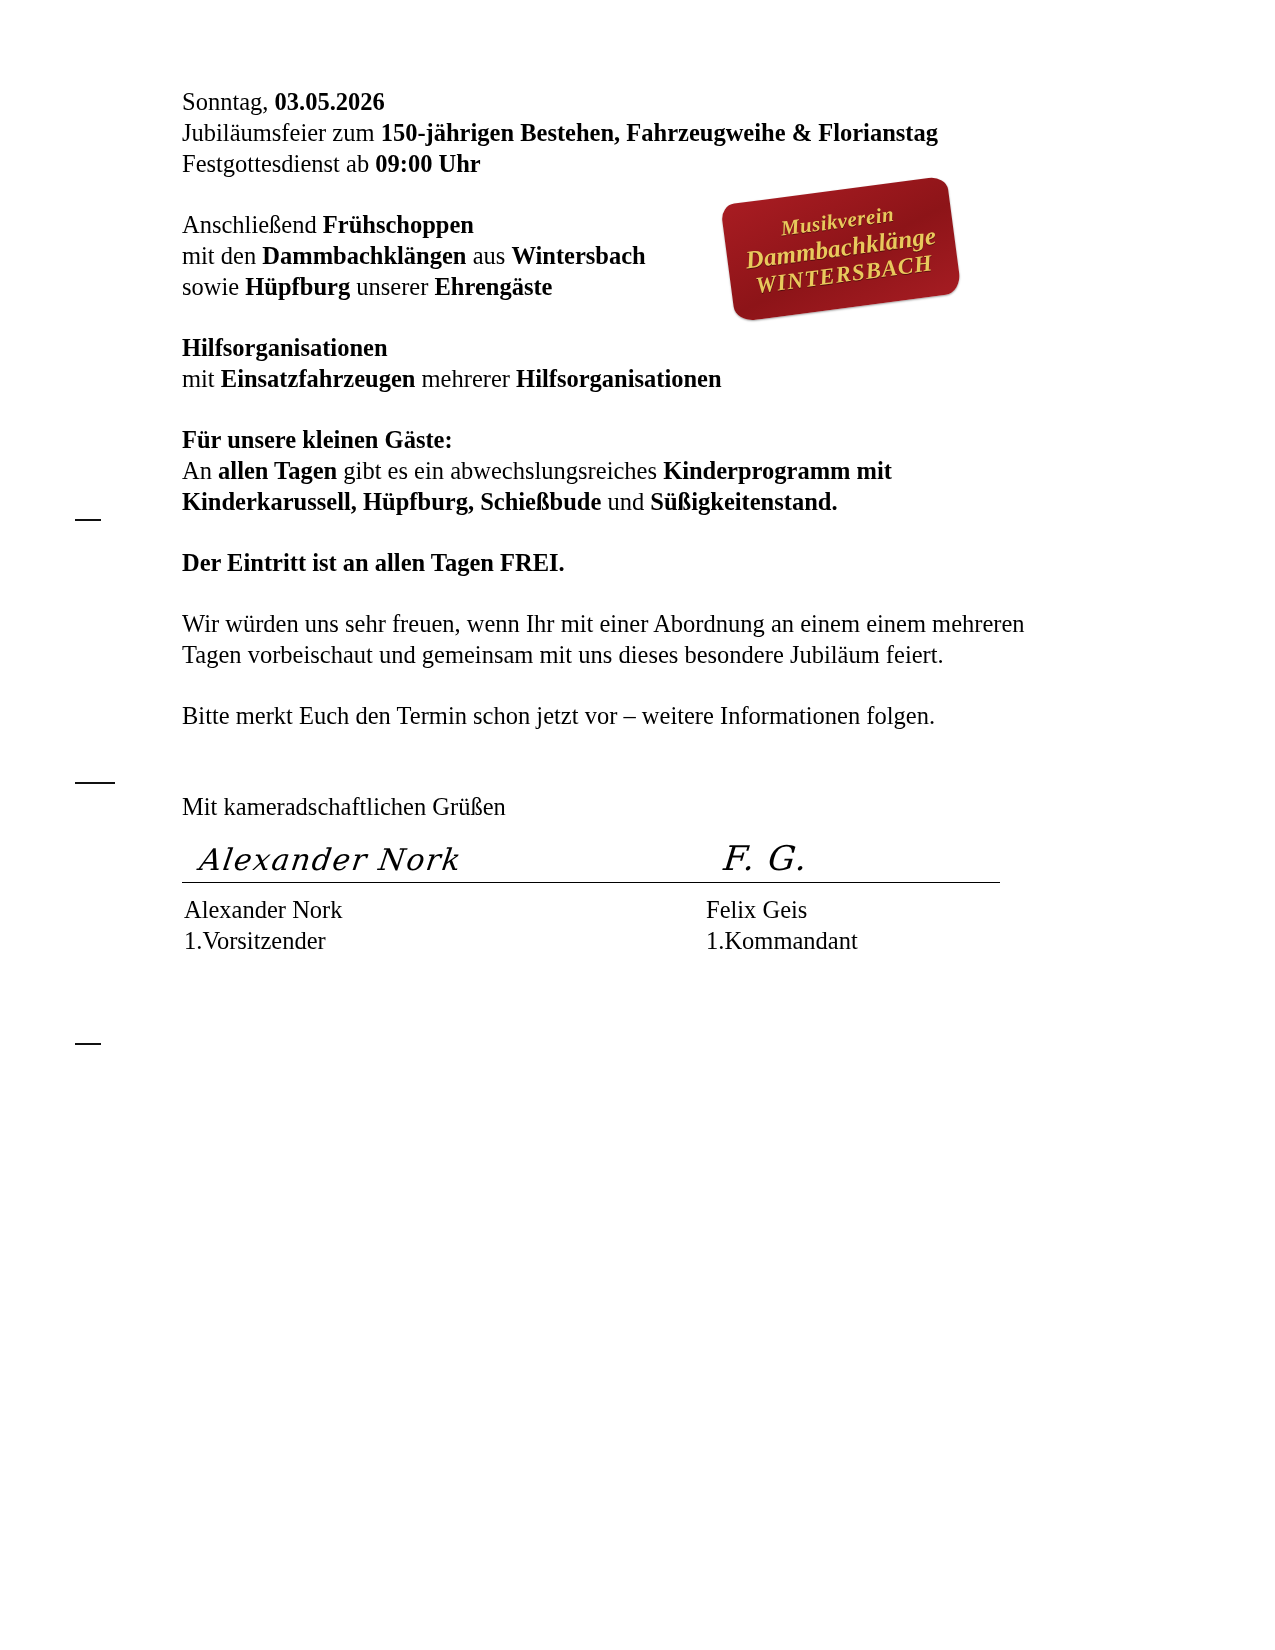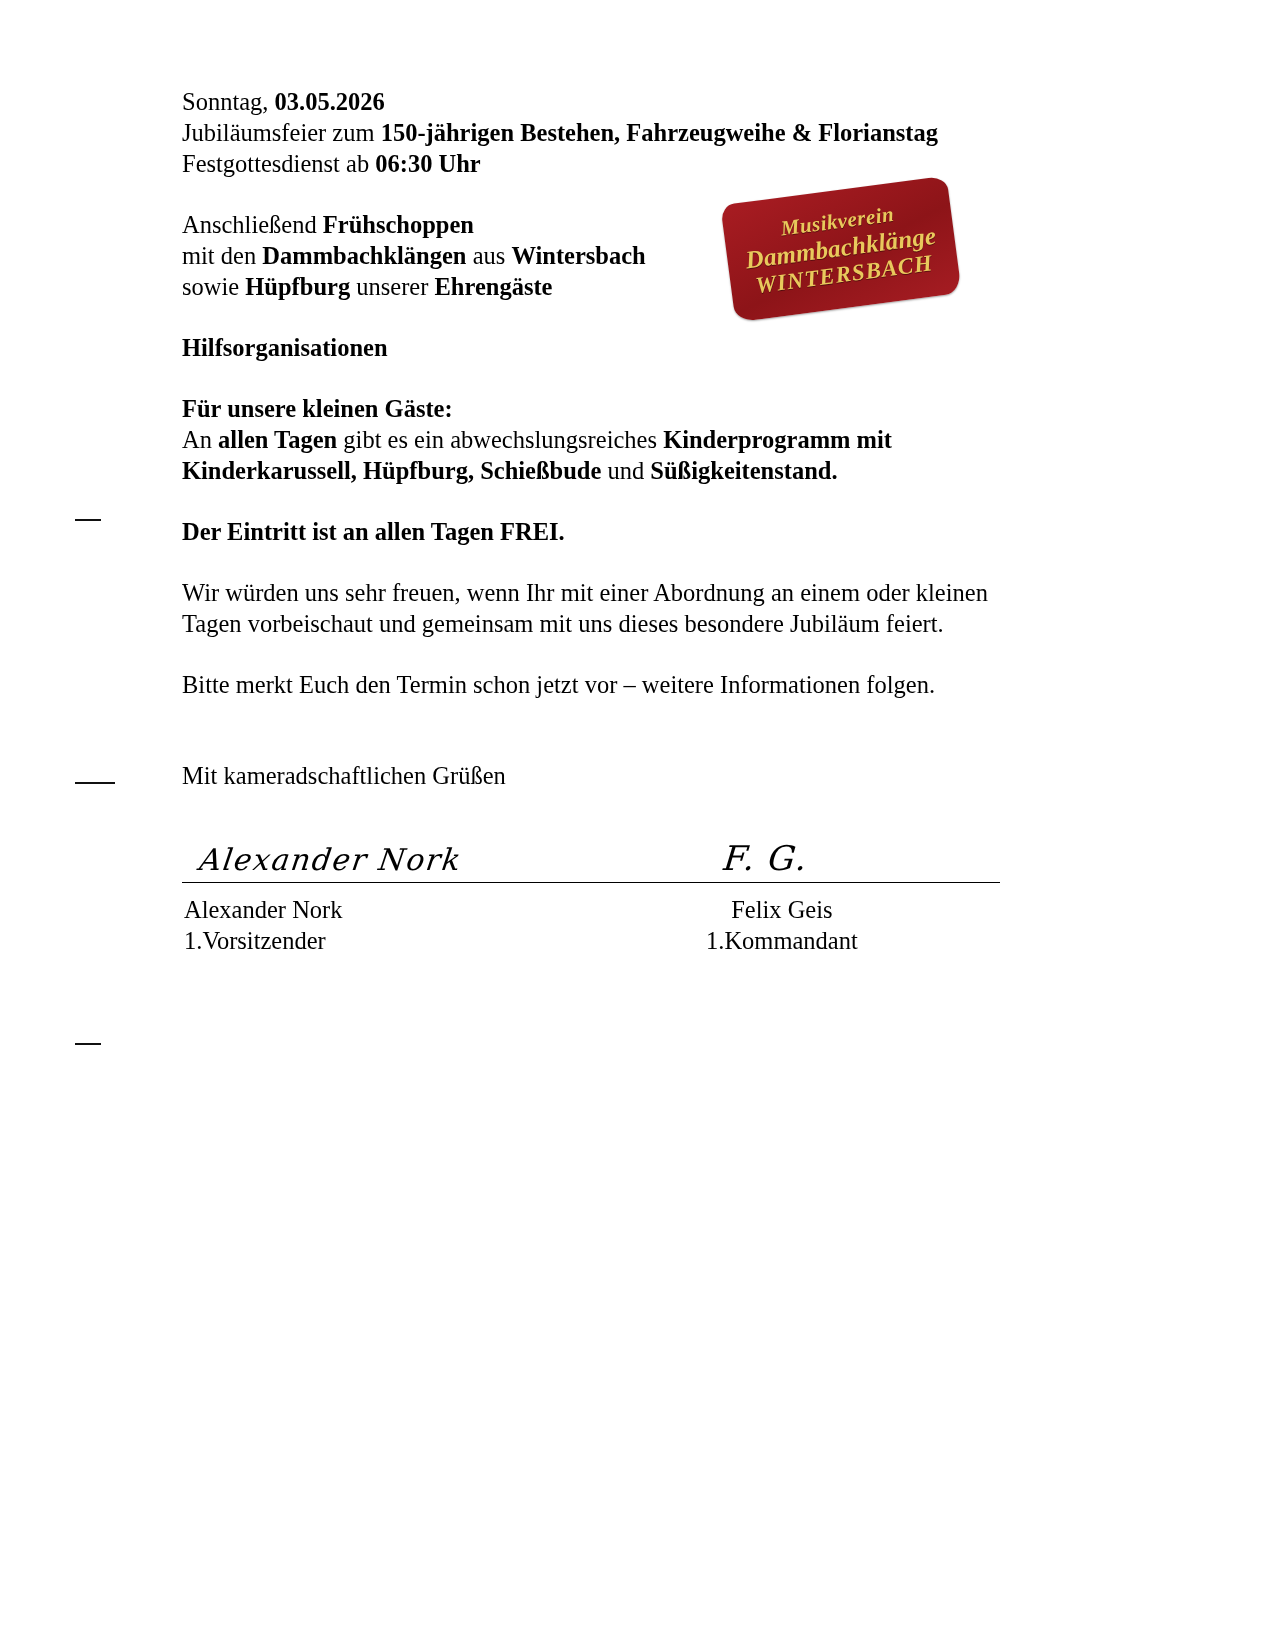--- a/index.html
+++ b/index.html
@@ -158,7 +158,7 @@
 
     <div class="line"><span>Jubiläumsfeier zum </span><b>150-jährigen Bestehen, Fahrzeugweihe &amp; Florianstag</b></div>
 
-    <div class="line"><span>Festgottesdienst ab </span><b>06:30 Uhr</b></div>
+    <div class="line"><span>Festgottesdienst ab </span><b>09:00 Uhr</b></div>
 
     <div class="blockgap"></div>
 

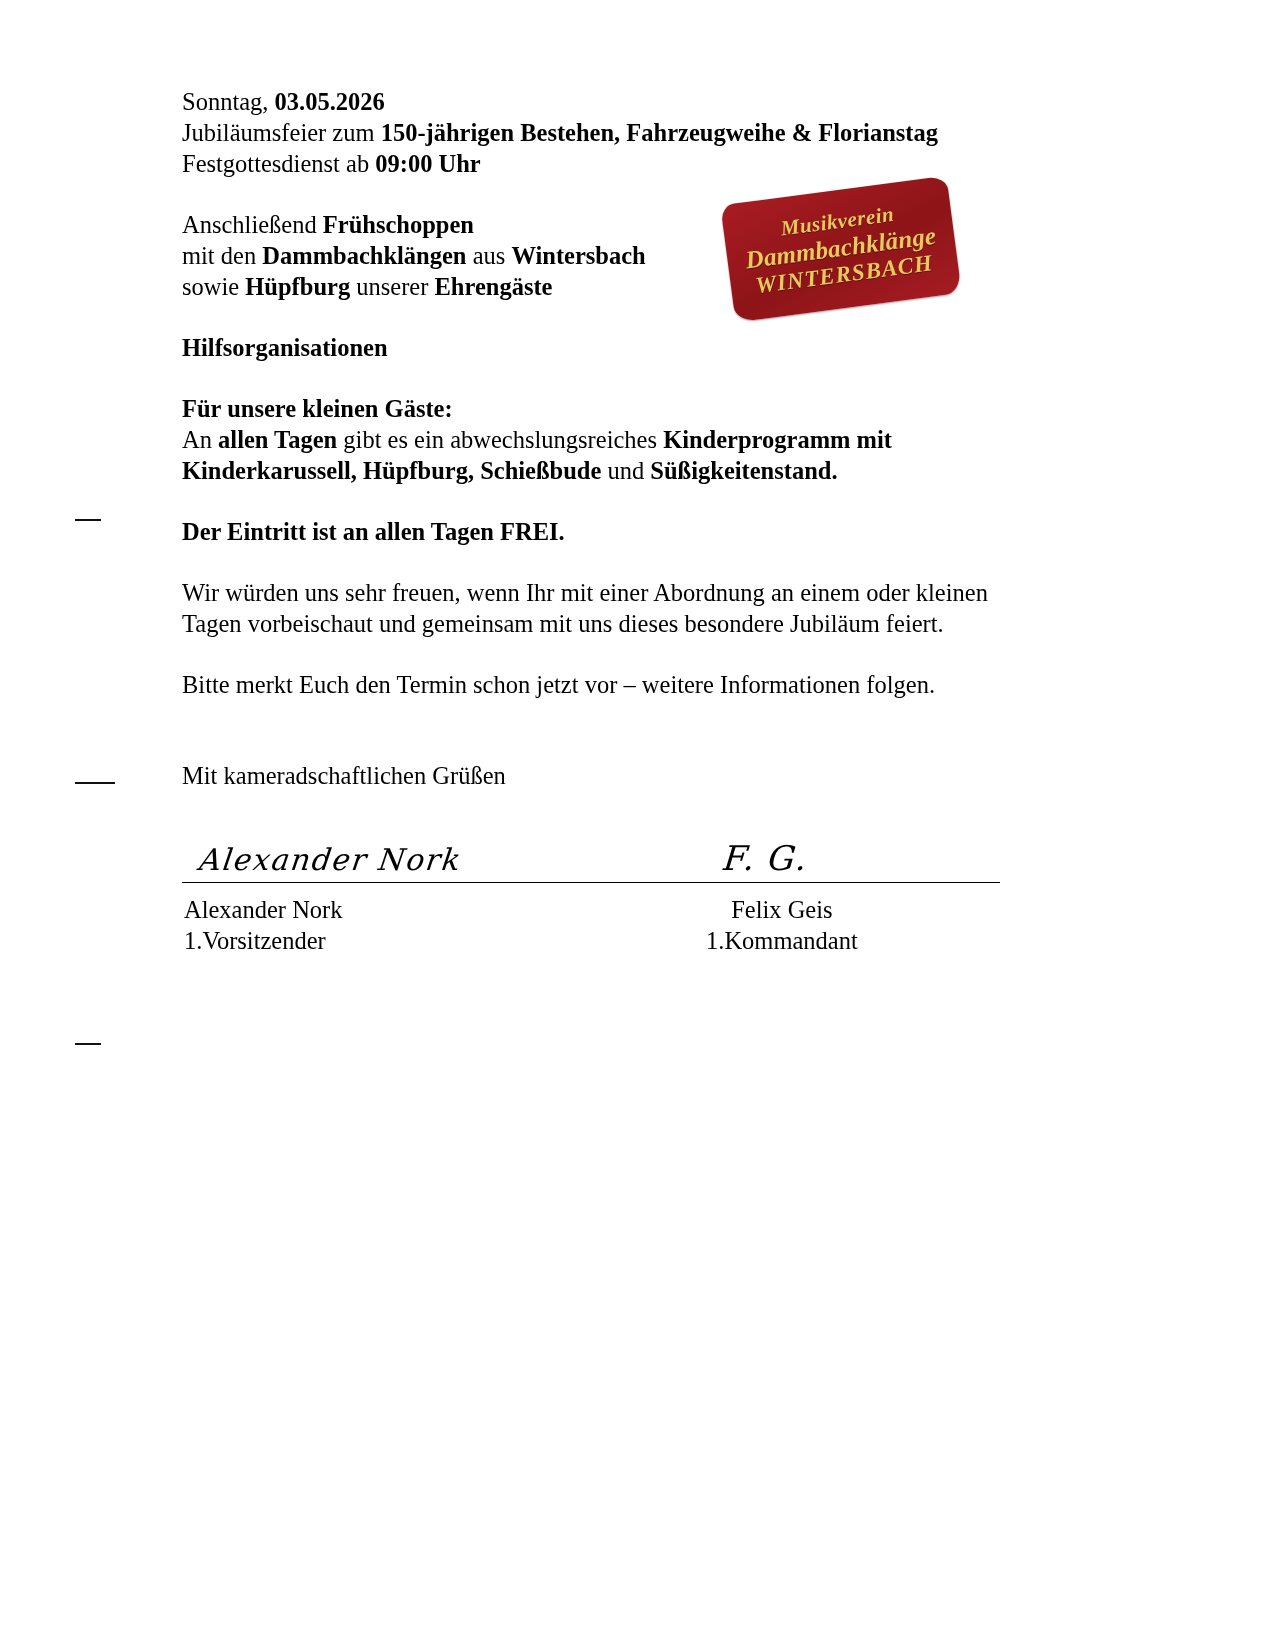--- a/index.html
+++ b/index.html
@@ -172,6 +172,7 @@
 
     <div class="line"><b>Hilfsorganisationen</b></div>
 
+    <div class="line"><span>mit </span><b>Einsatzfahrzeugen</b><span> mehrerer </span><b>Hilfsorganisationen</b></div>
 
     <div class="blockgap"></div>
 

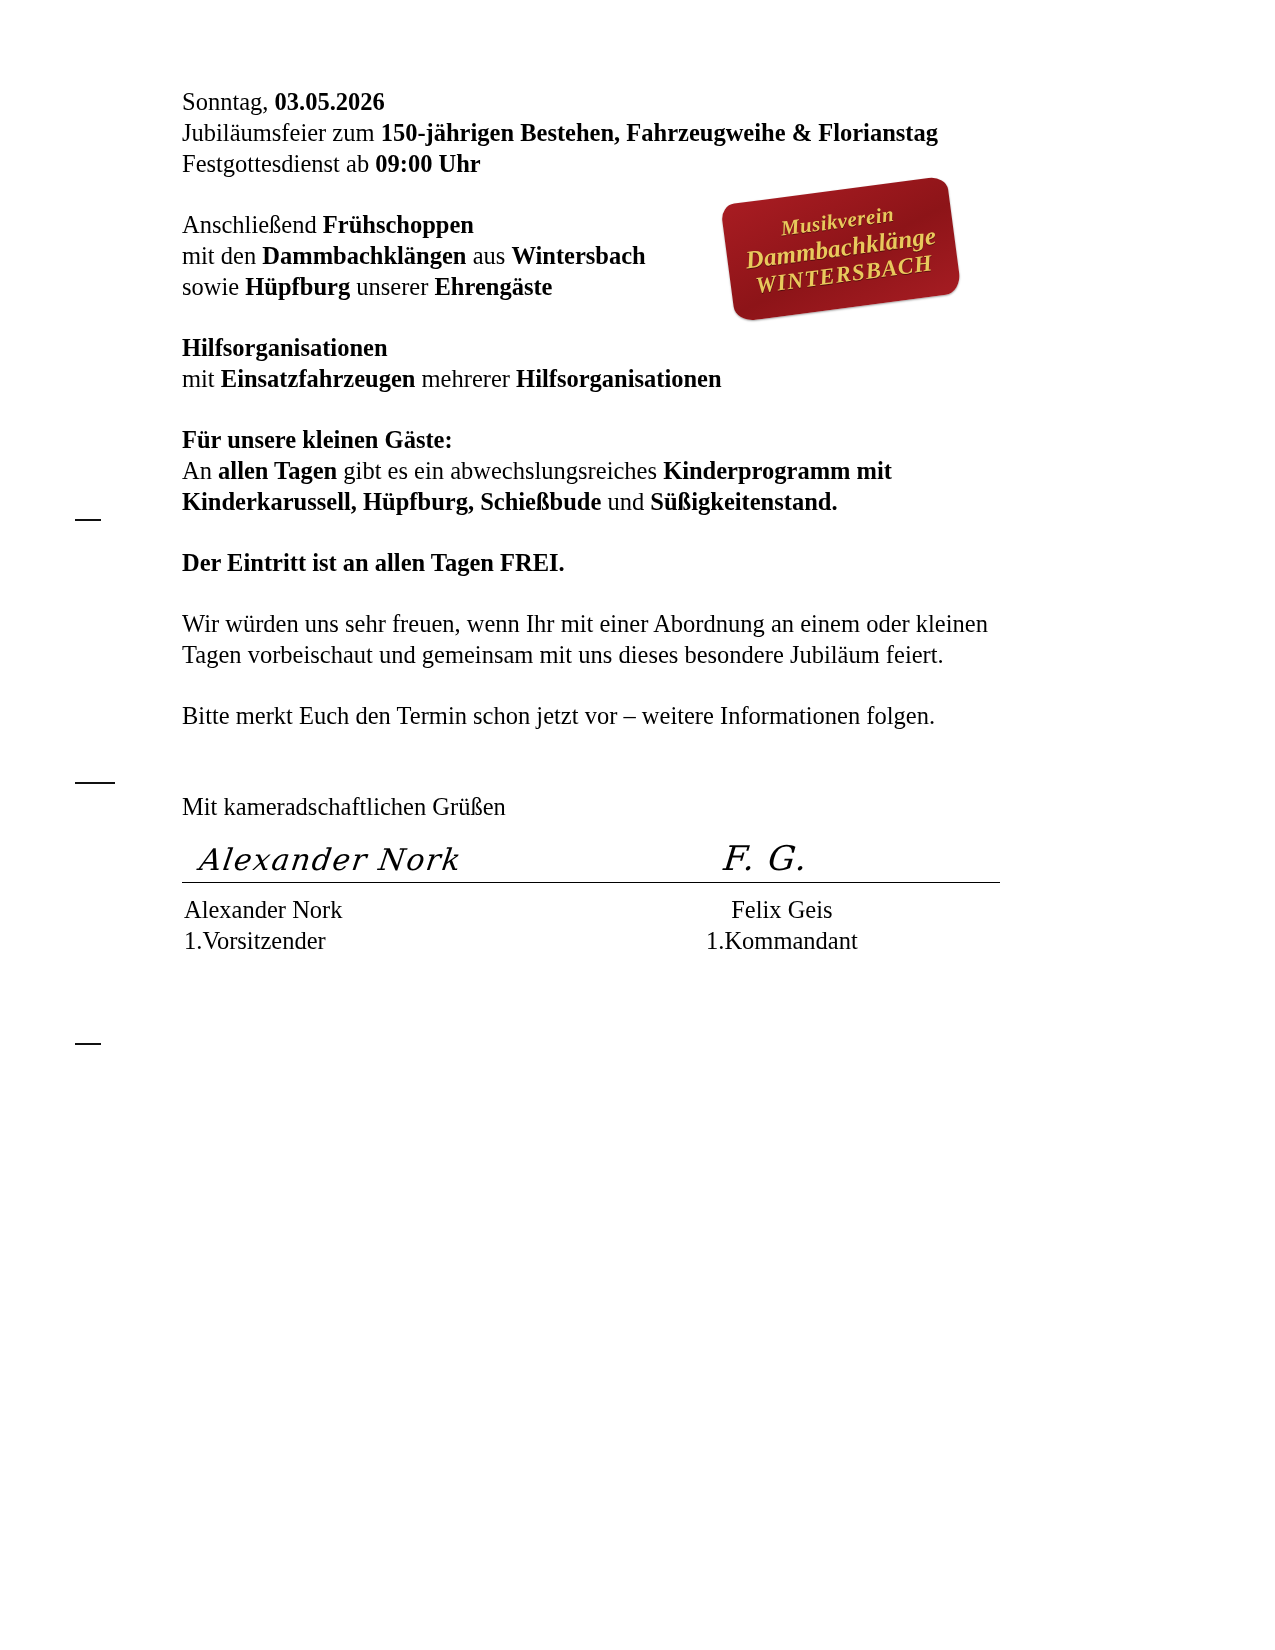--- a/index.html
+++ b/index.html
@@ -188,7 +188,7 @@
 
     <div class="blockgap"></div>
 
-    <div class="line">Wir würden uns sehr freuen, wenn Ihr mit einer Abordnung an einem oder kleinen</div>
+    <div class="line">Wir würden uns sehr freuen, wenn Ihr mit einer Abordnung an einem einem mehreren</div>
     <div class="line">Tagen vorbeischaut und gemeinsam mit uns dieses besondere Jubiläum feiert.</div>
 
     <div class="blockgap"></div>

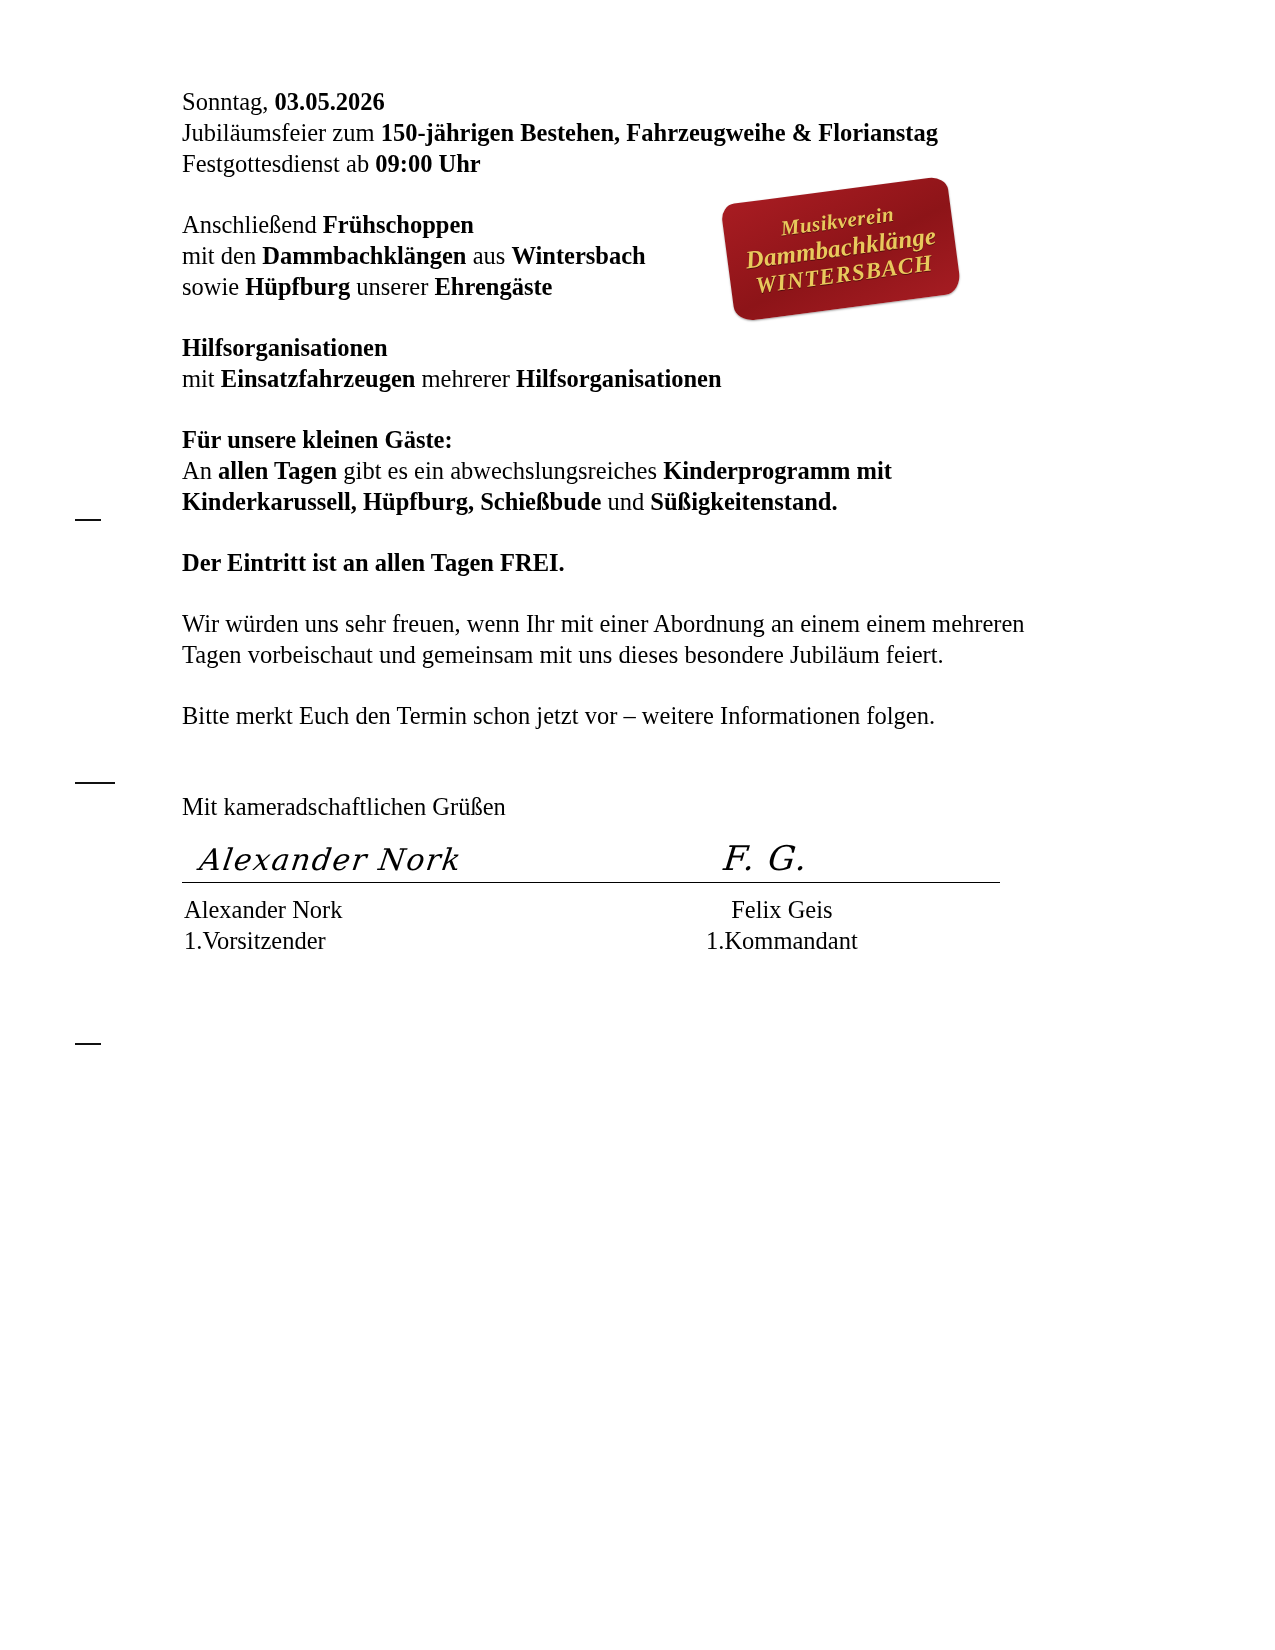--- a/index.html
+++ b/index.html
@@ -132,7 +132,7 @@
     line-height: 31px;
   }
   .sig-col-left { left: 2px; }
-  .sig-col-right { left: 524px; text-align: center; }
+  .sig-col-right { left: 524px; }
 </style>
 </head>
 <body>

